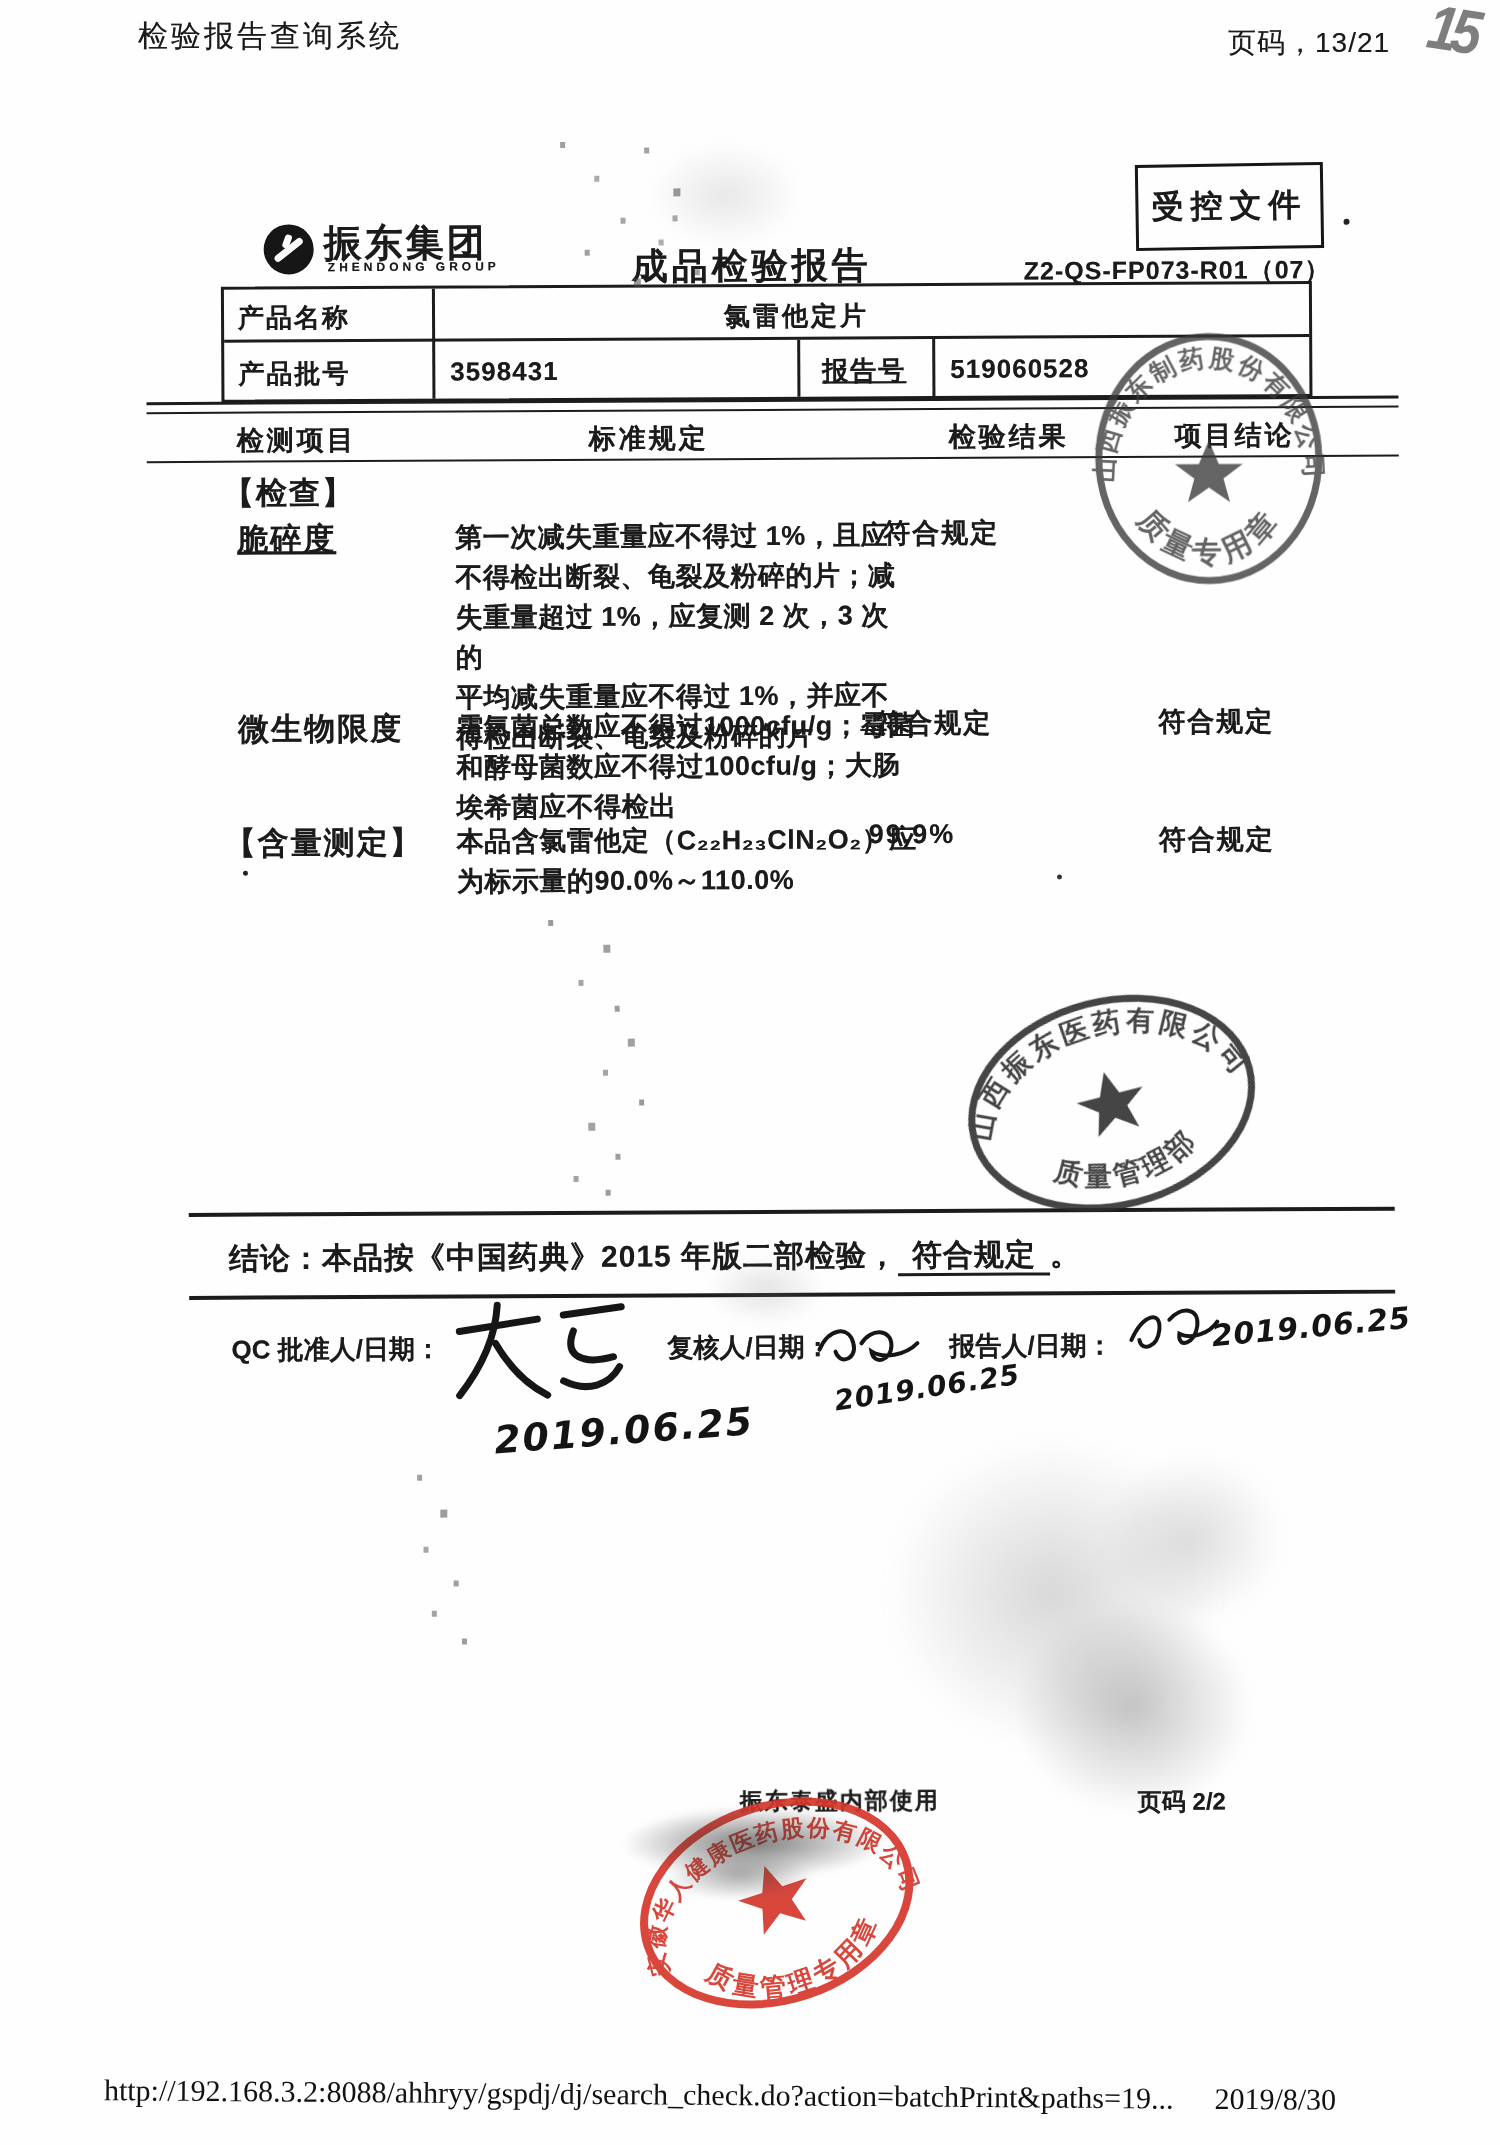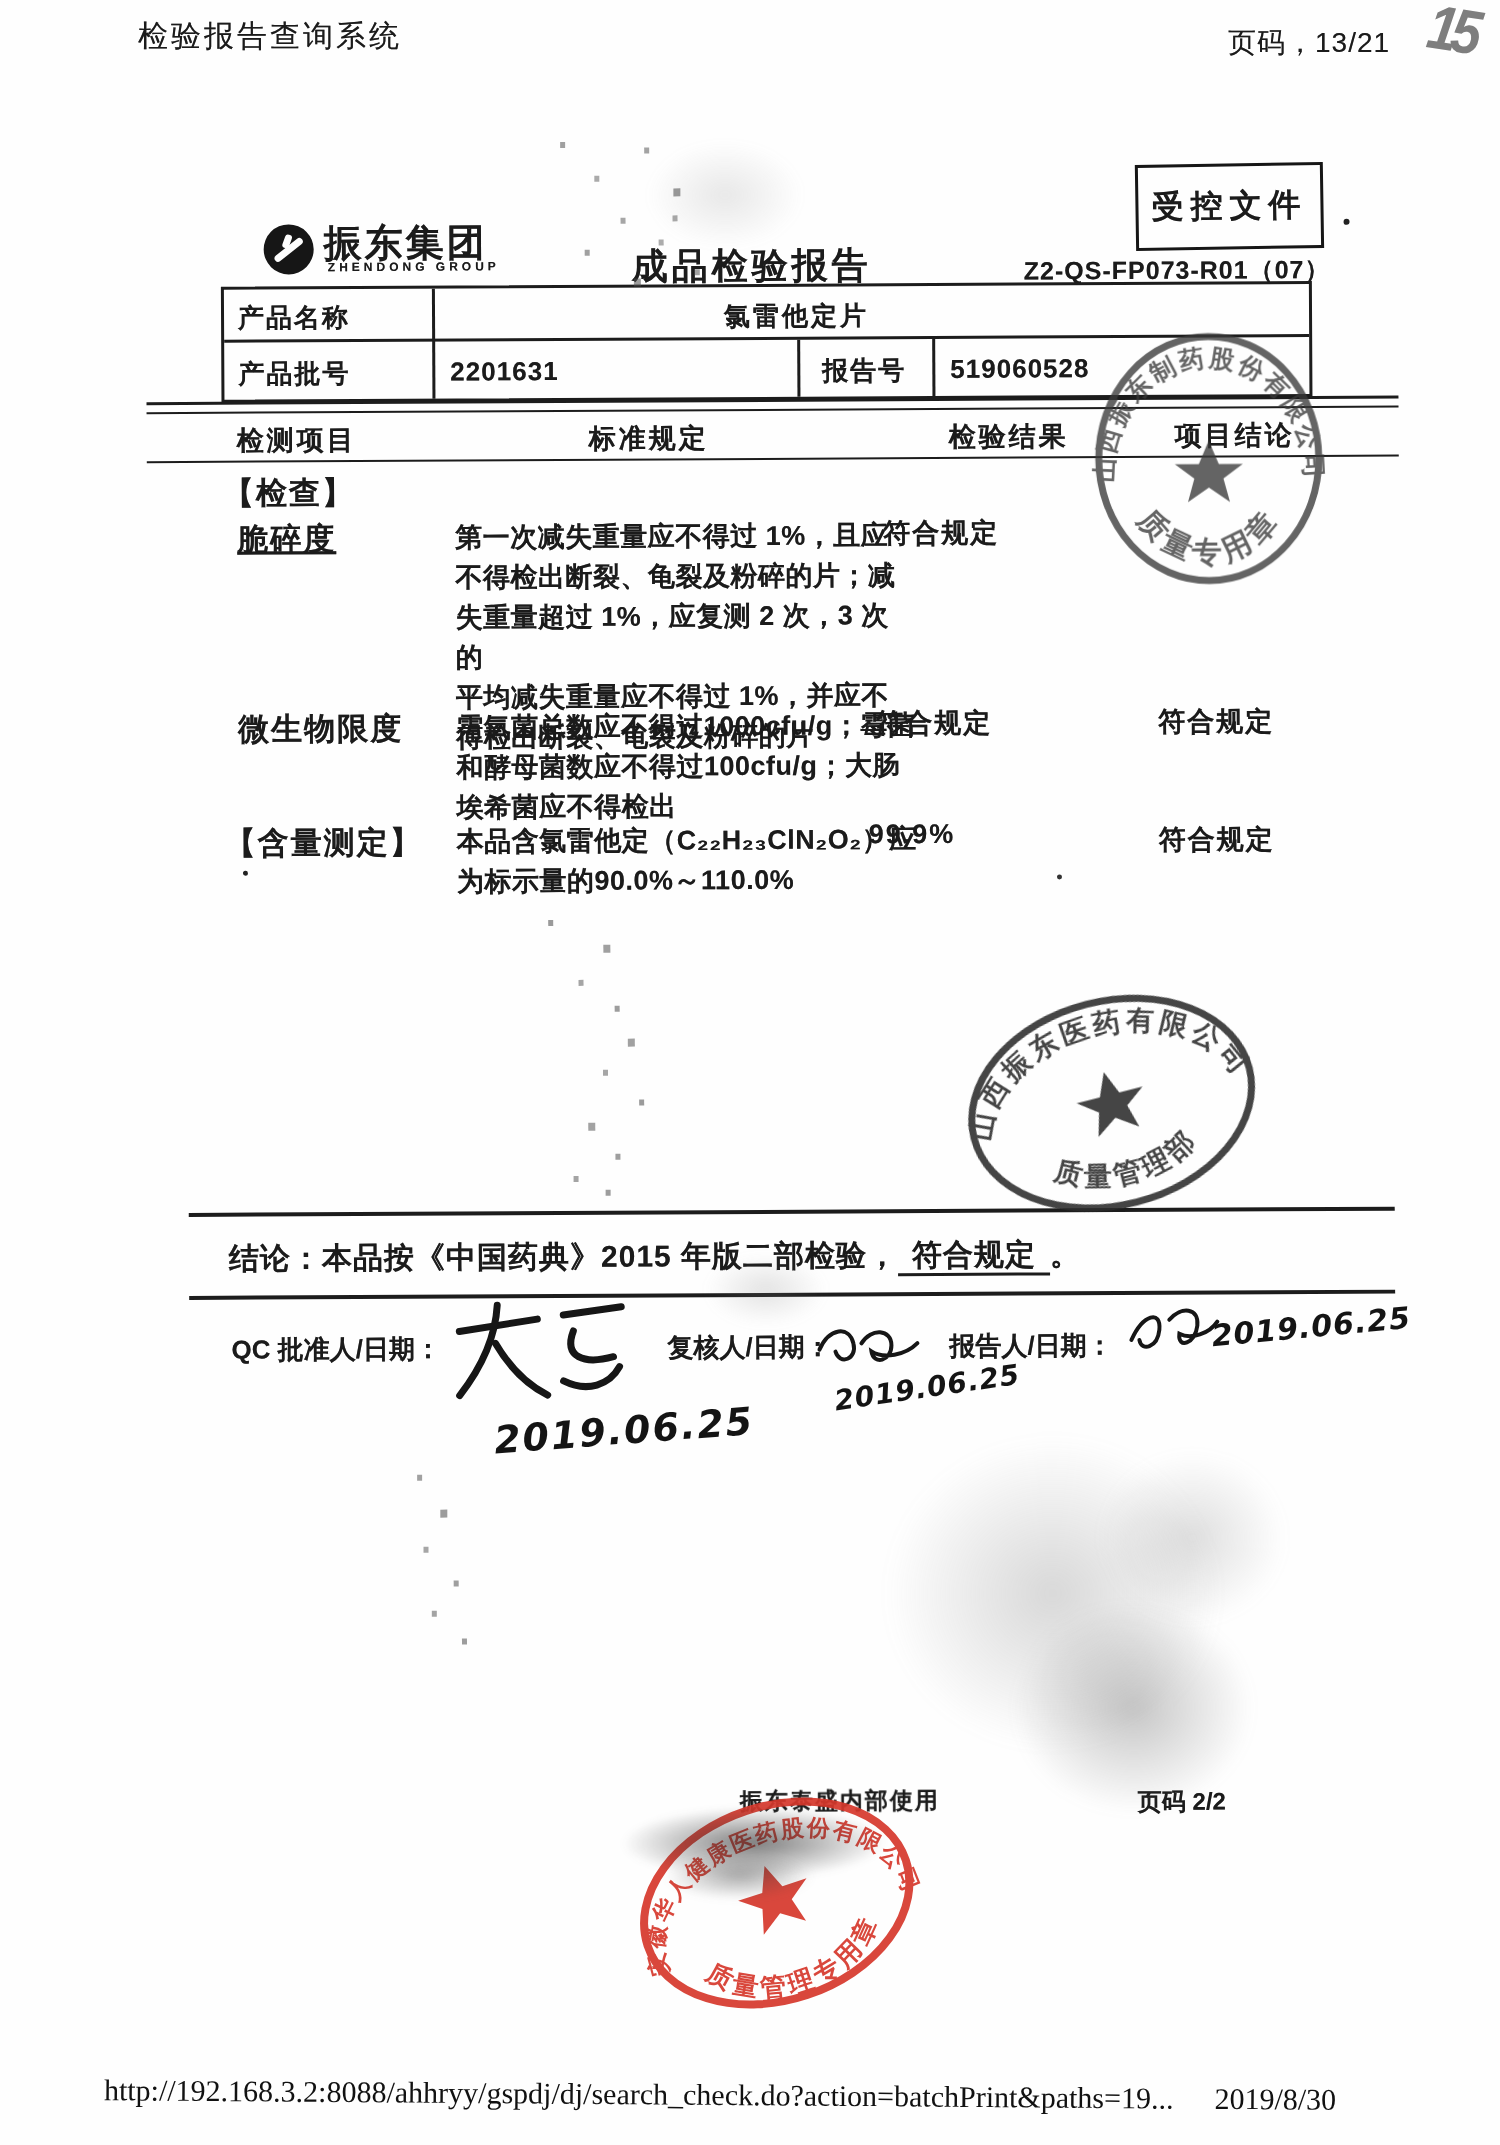--- a/index.html
+++ b/index.html
@@ -73,7 +73,7 @@
     <div class="abs ink cell-val" style="left:500px;top:12px;letter-spacing:3px;">氯雷他定片</div>
 
     <div class="abs ink cell-label" style="left:14px;top:67px;">产品批号</div>
-    <div class="abs ink cell-val" style="left:226px;top:68px;">2201631</div>
+    <div class="abs ink cell-val" style="left:226px;top:68px;">3598431</div>
     <div class="abs ink cell-label" style="left:598px;top:67px;">报告号</div>
     <div class="abs ink cell-val" style="left:726px;top:68px;">519060528</div>
   </div>

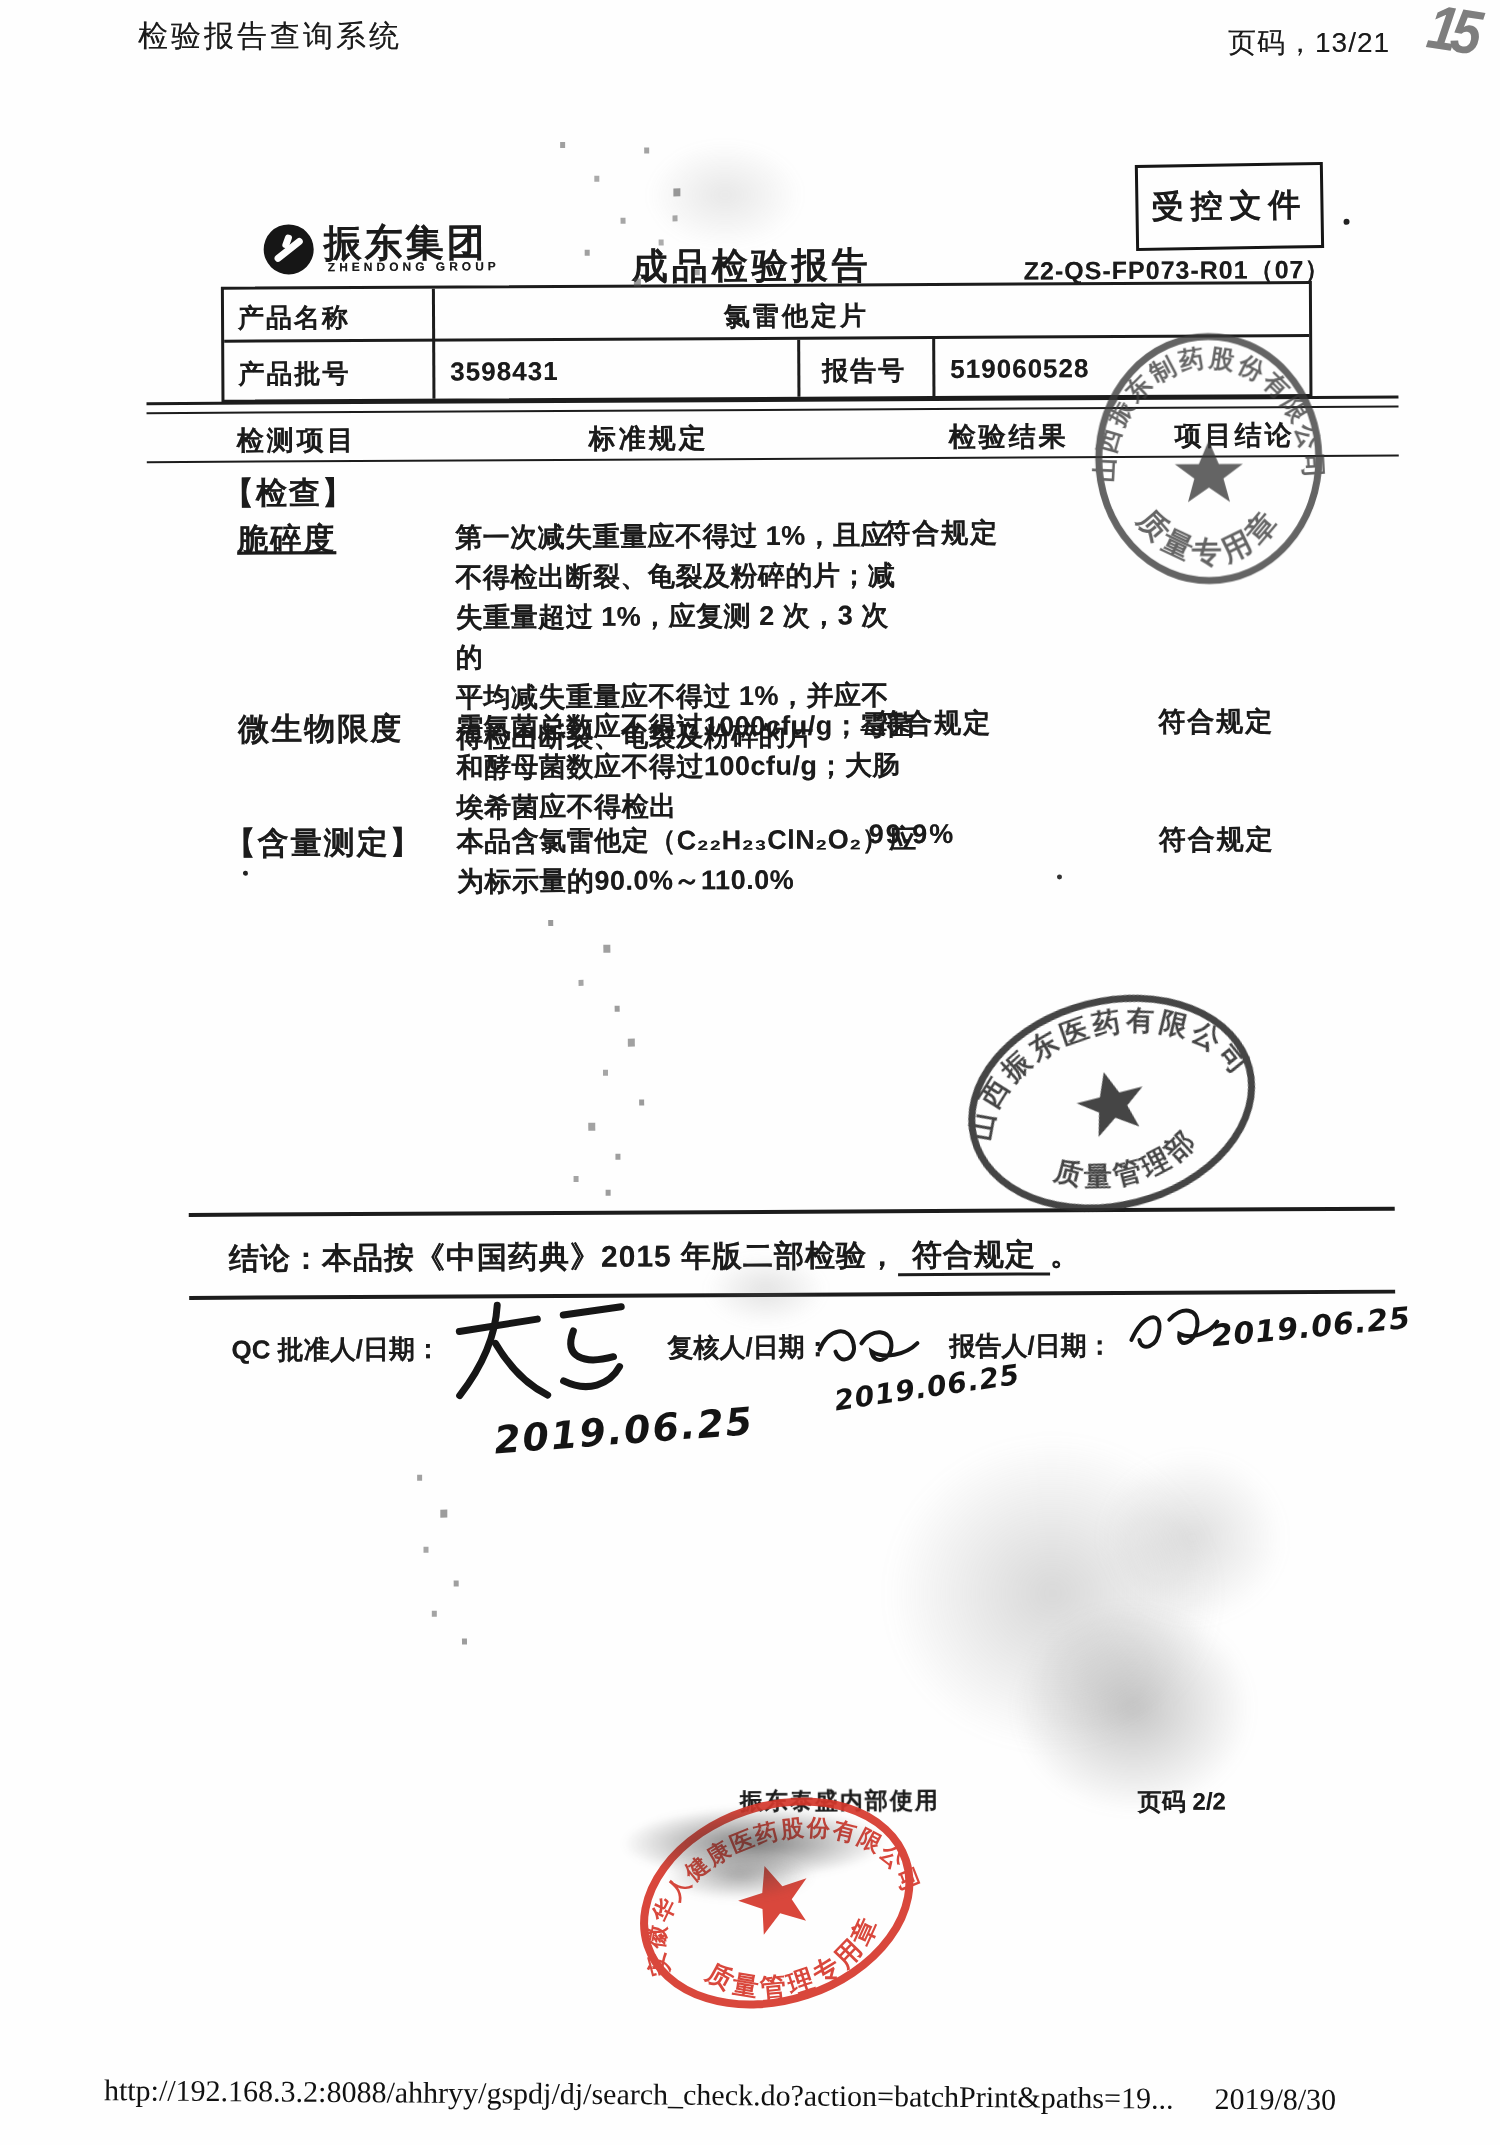--- a/index.html
+++ b/index.html
@@ -74,7 +74,7 @@
 
     <div class="abs ink cell-label" style="left:14px;top:67px;">产品批号</div>
     <div class="abs ink cell-val" style="left:226px;top:68px;">3598431</div>
-    <div class="abs ink cell-label" style="left:598px;top:67px;">报告号</div>
+    <div class="abs ink cell-label" style="left:598px;top:67px;text-decoration:underline;">报告号</div>
     <div class="abs ink cell-val" style="left:726px;top:68px;">519060528</div>
   </div>
 

